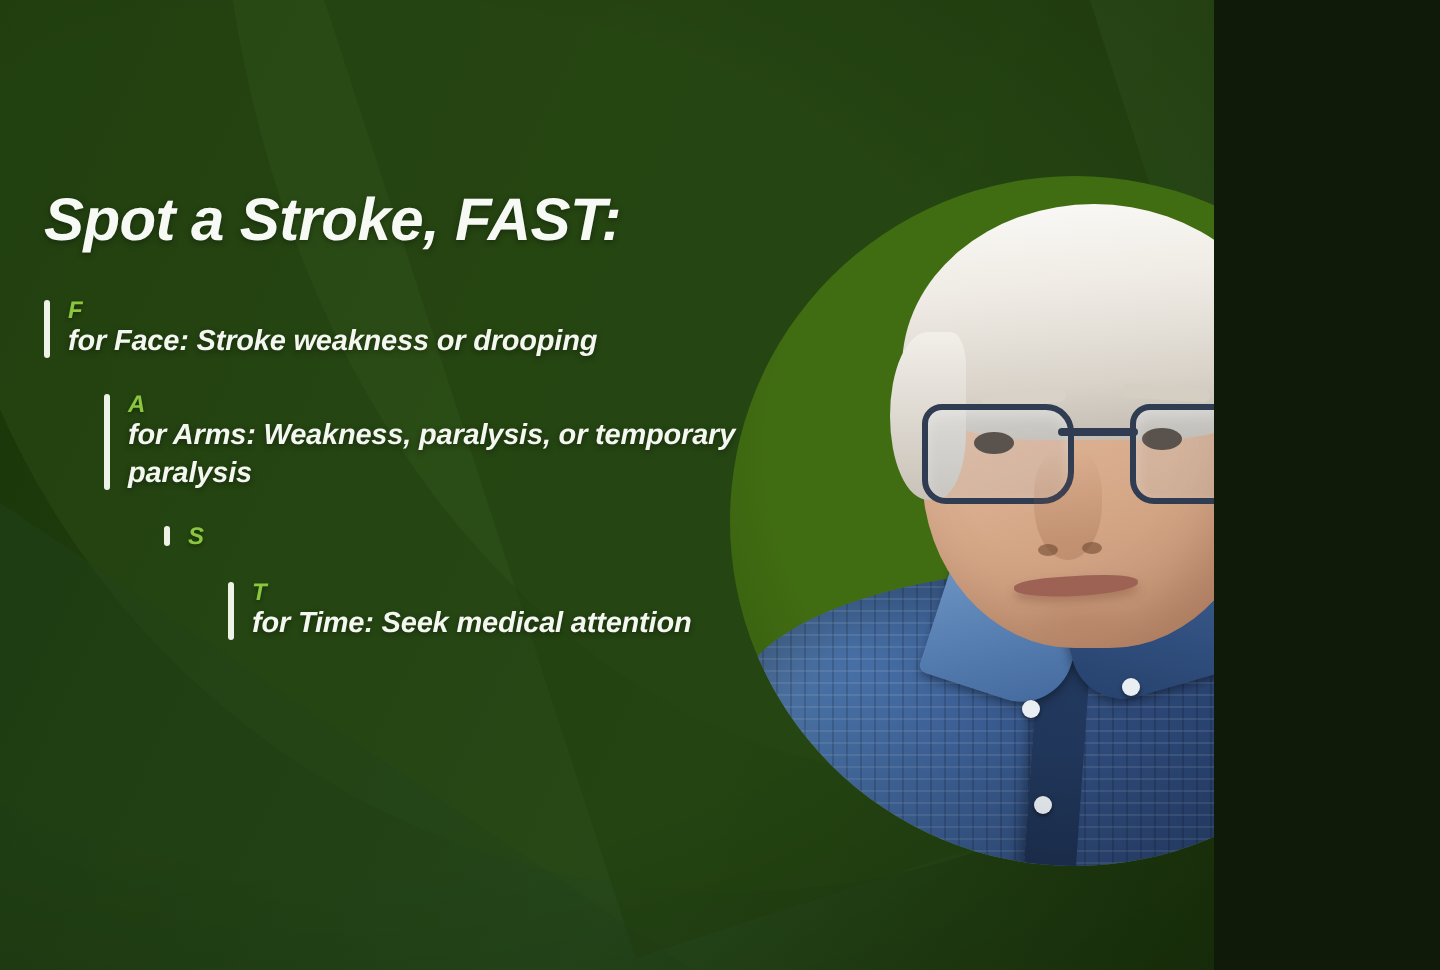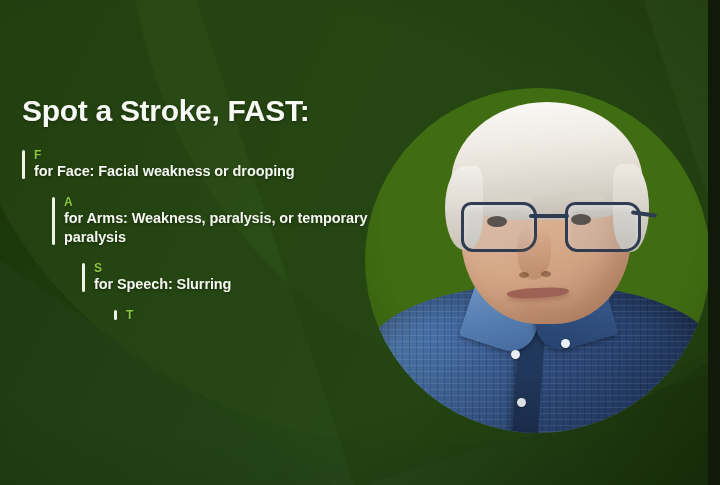--- a/index.html
+++ b/index.html
@@ -13,10 +13,11 @@
 
   #infographic {
     position: relative;
-    width: 708px;
+    width: 607px;
     height: 485px;
     overflow: hidden;
     background: #1d3a0d;
+    font-style: italic;
   }
 
   

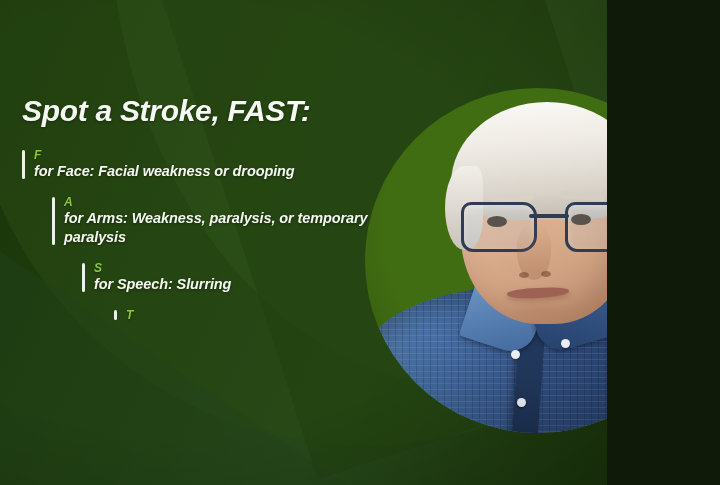--- a/index.html
+++ b/index.html
@@ -409,7 +409,7 @@
     <div class="fast-item i-f">
       <div class="rule"></div>
       <div class="fast-letter">F</div>
-      <div class="fast-text">for Face: Facial weakness or drooping</div>
+      <div class="fast-text">for Face: Stroke weakness or drooping</div>
     </div>
 
     <div class="fast-item i-a">

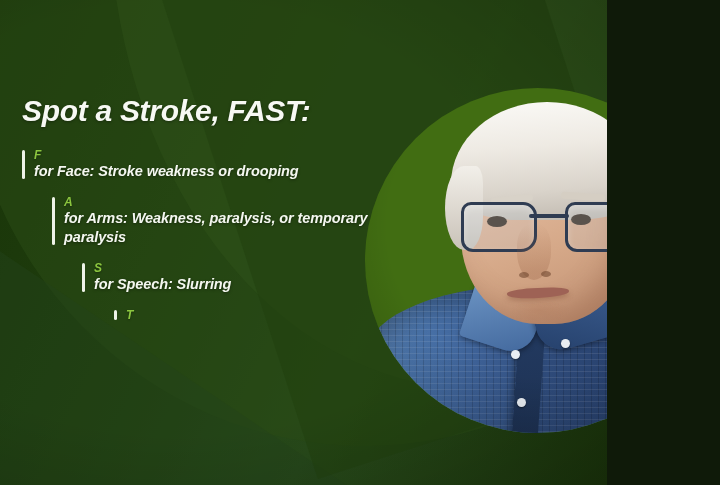--- a/index.html
+++ b/index.html
@@ -421,7 +421,6 @@
     <div class="fast-item i-s">
       <div class="rule"></div>
       <div class="fast-letter">S</div>
-      <div class="fast-text">for Speech: Slurring</div>
     </div>
 
     <div class="fast-item i-t">

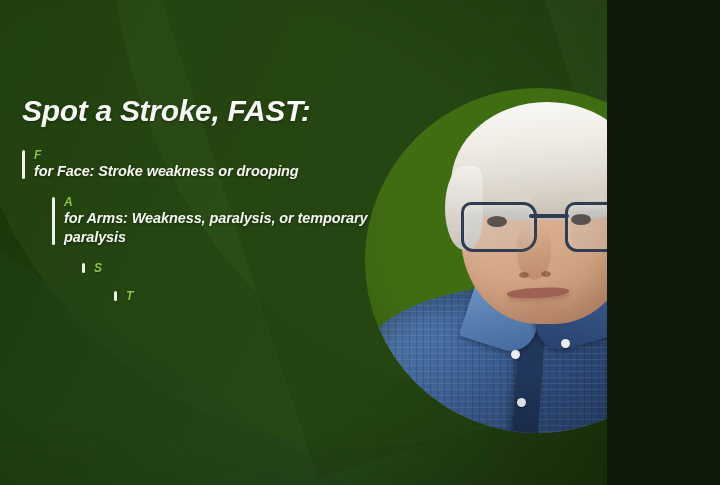--- a/index.html
+++ b/index.html
@@ -426,6 +426,7 @@
     <div class="fast-item i-t">
       <div class="rule"></div>
       <div class="fast-letter">T</div>
+      <div class="fast-text">for Time: Seek medical attention</div>
     </div>
 
   </div>

